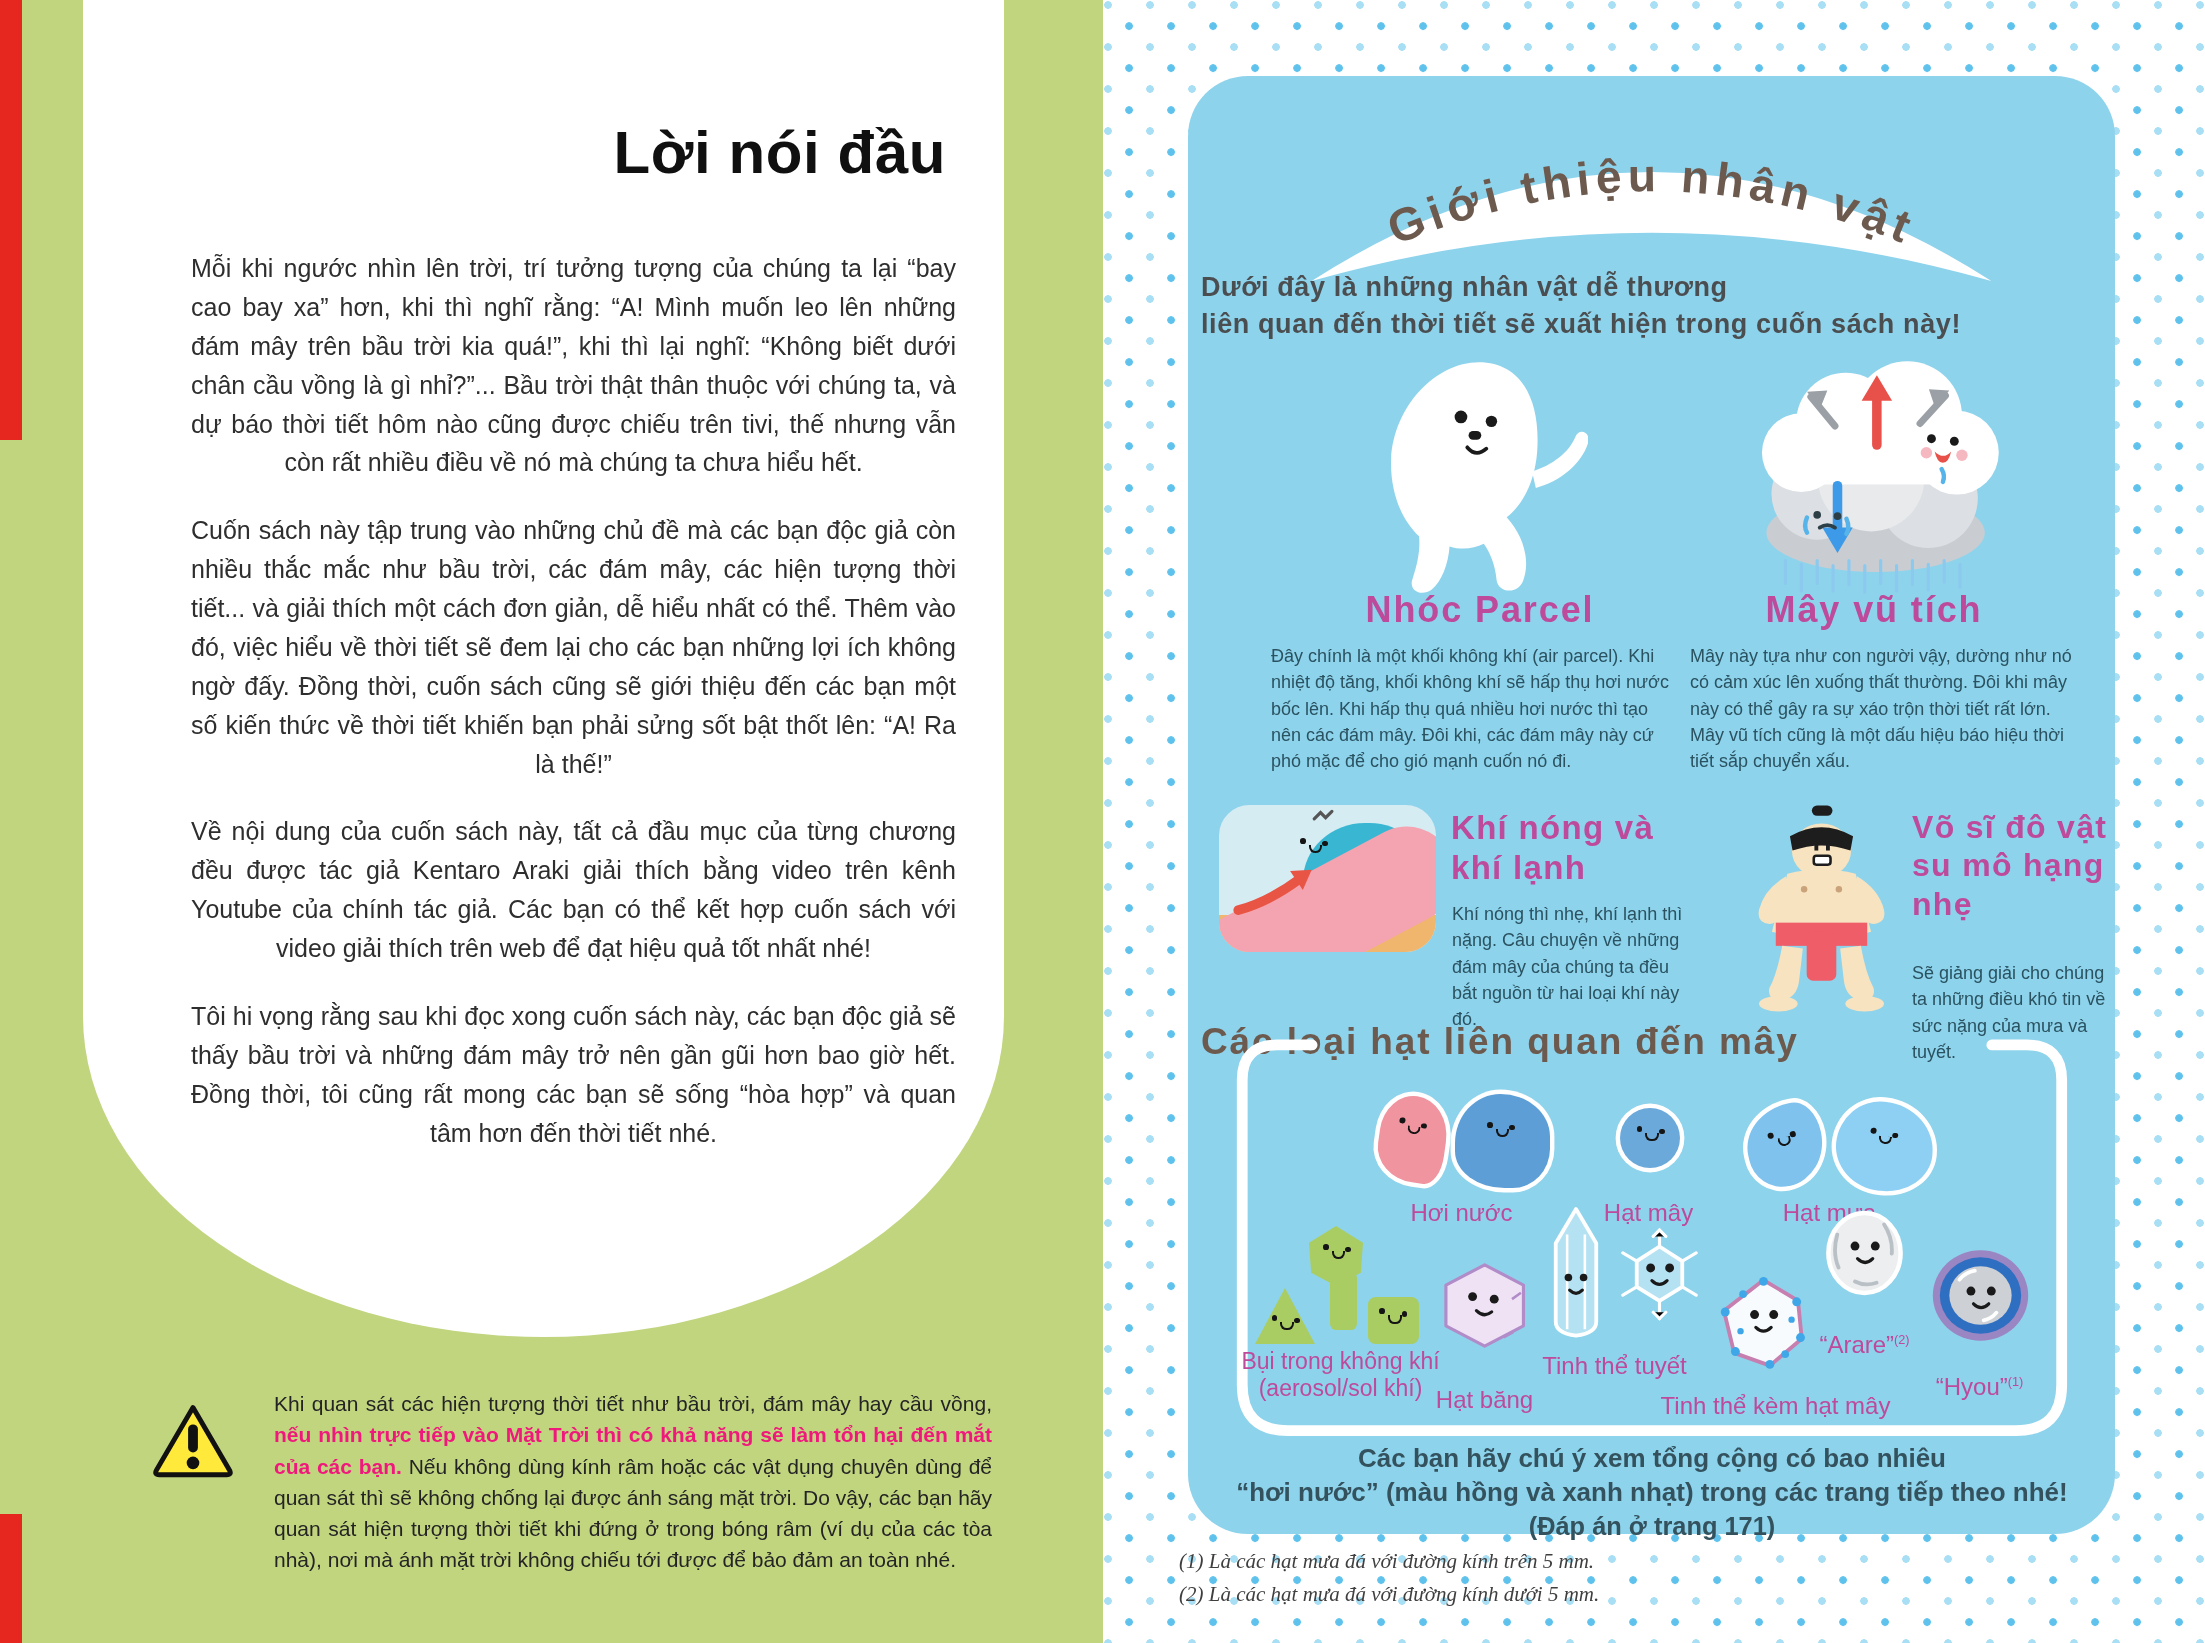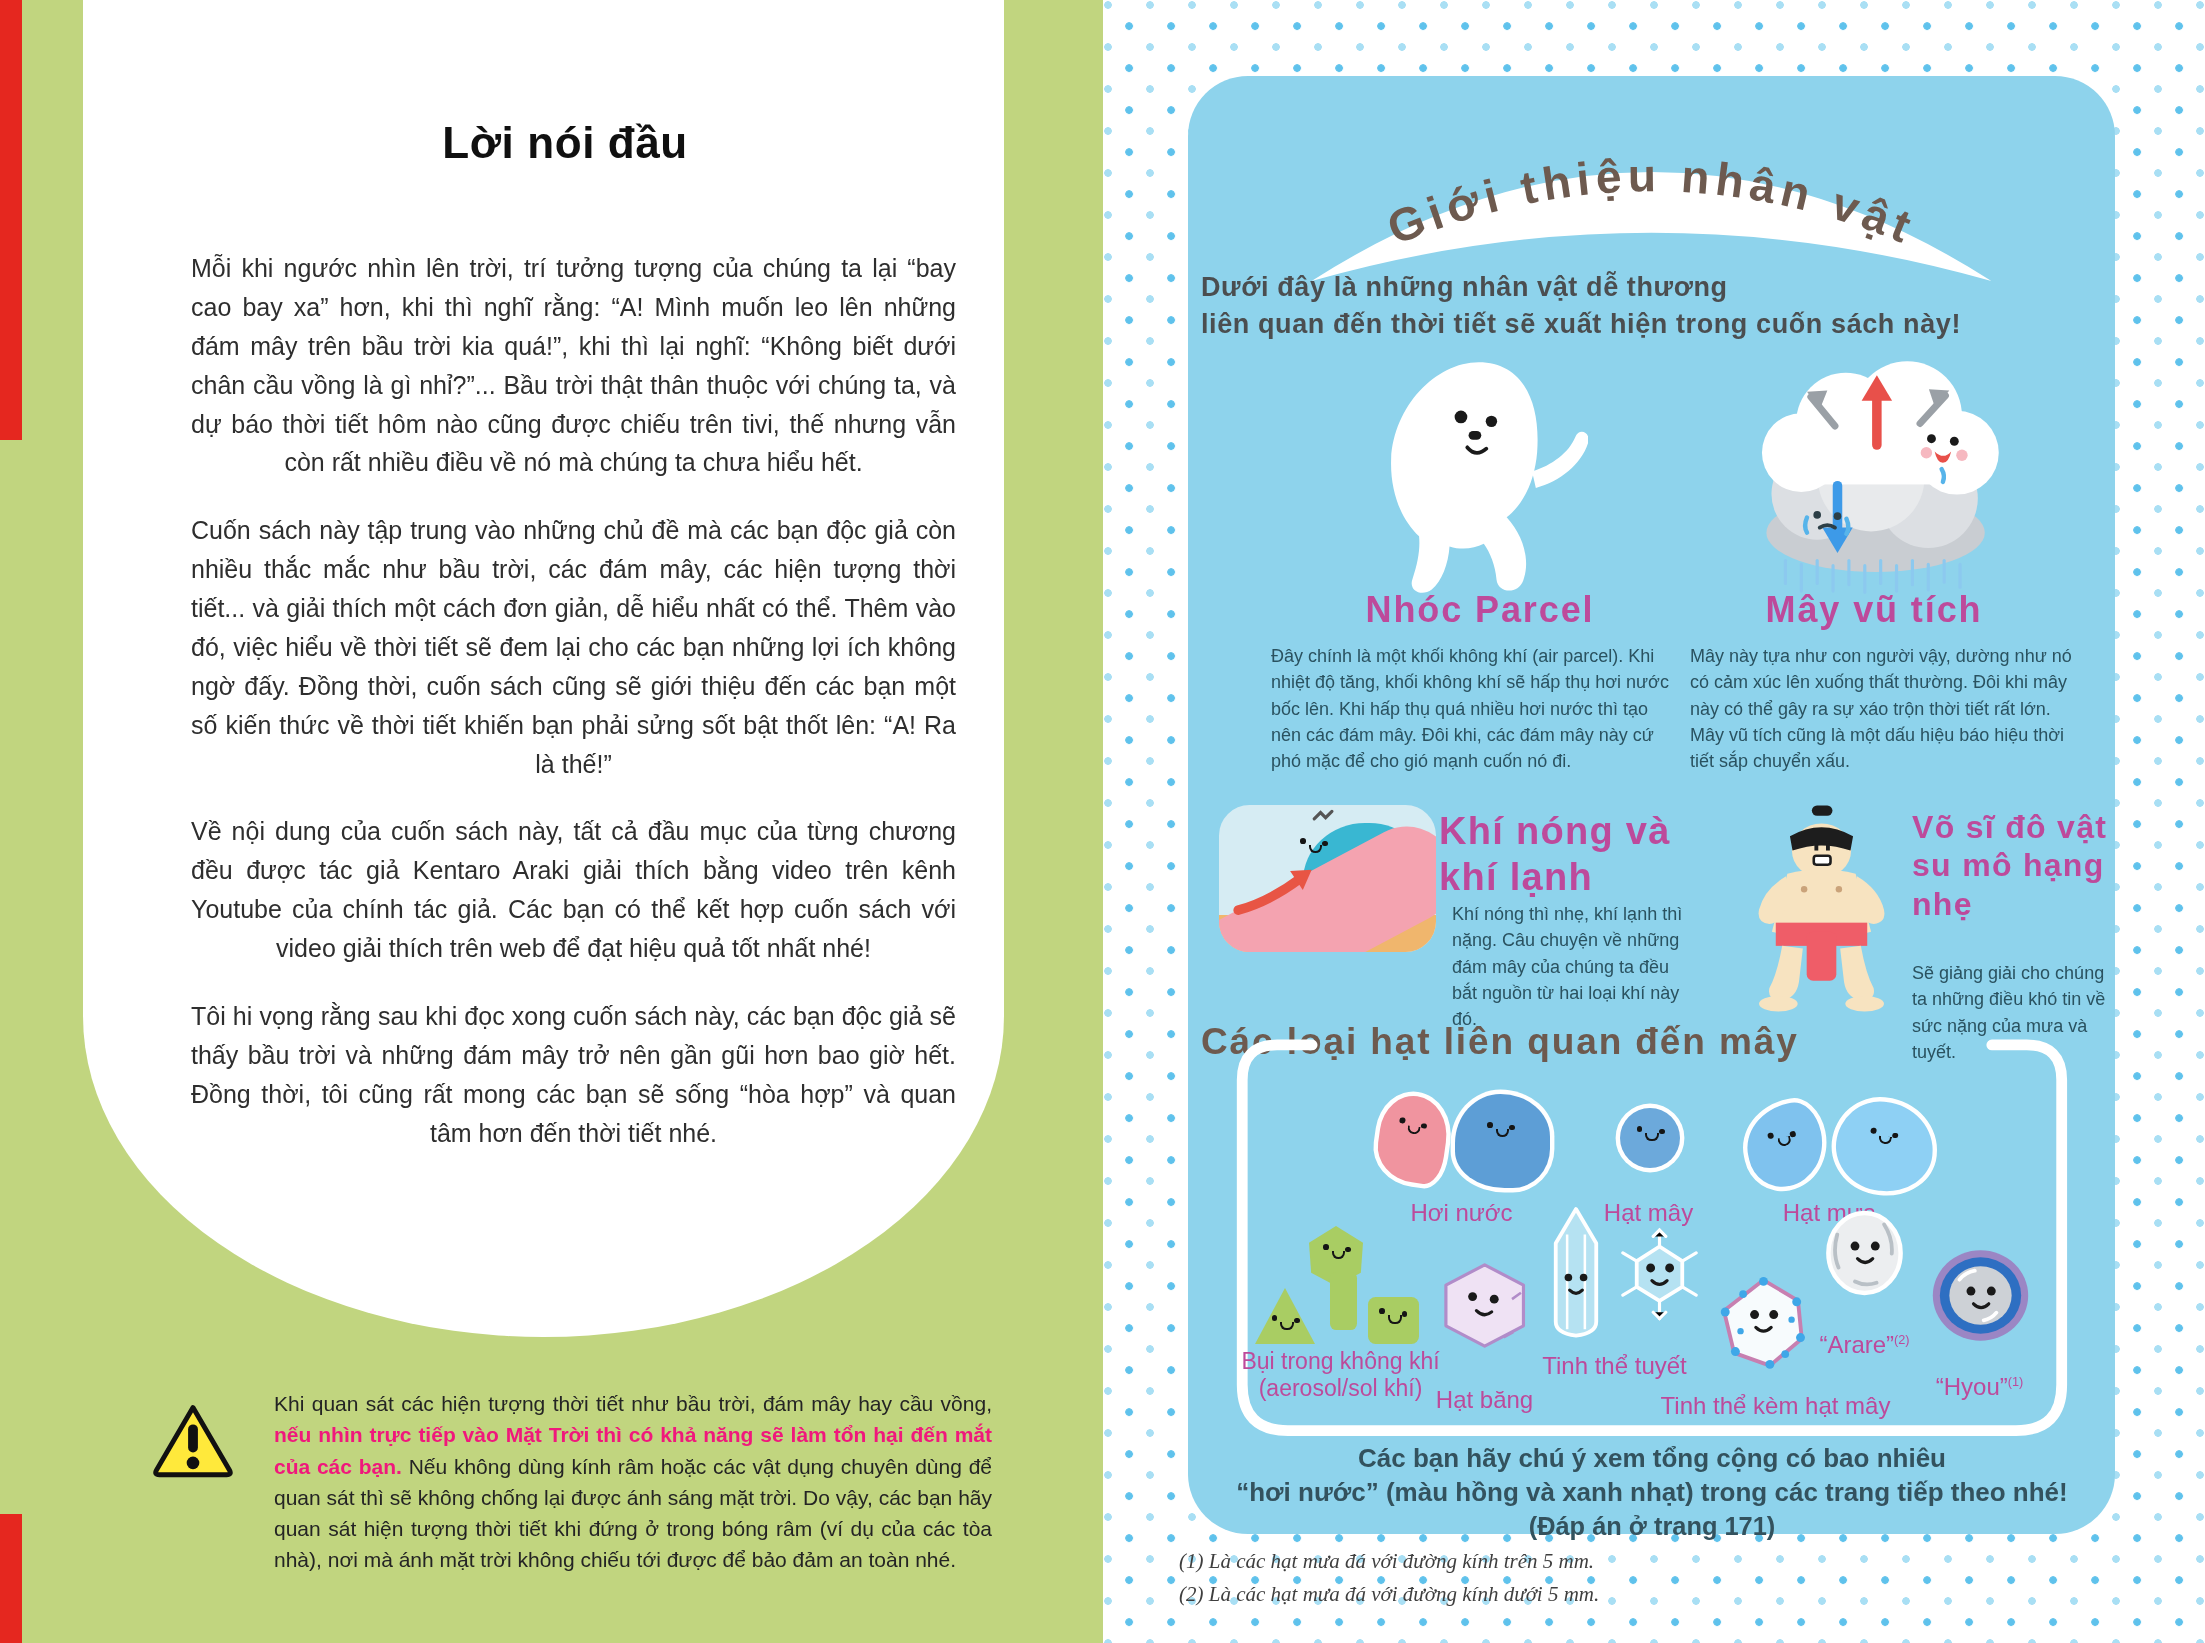--- a/index.html
+++ b/index.html
@@ -12,7 +12,7 @@
   .blob{left:83px;top:0;width:921px;height:1337px;background:#fff;
         border-radius:0 0 50% 50% / 0 0 24% 24%}
   .edge-mark{left:0;width:21.6px;background:#e5271f}
-  .fw-title{left:184px;top:118px;width:762px;text-align:center;font-size:44px;
+  .fw-title{left:184px;top:118px;width:762px;text-align:right;font-size:60px;
             font-weight:900;color:#101010;letter-spacing:0.6px}
   .fw-body{left:191px;top:249px;width:765px;color:#2e2e2e;font-size:25px;line-height:1.555}
   .fw-body p{margin:0 0 29px;text-align:justify;text-align-last:center}

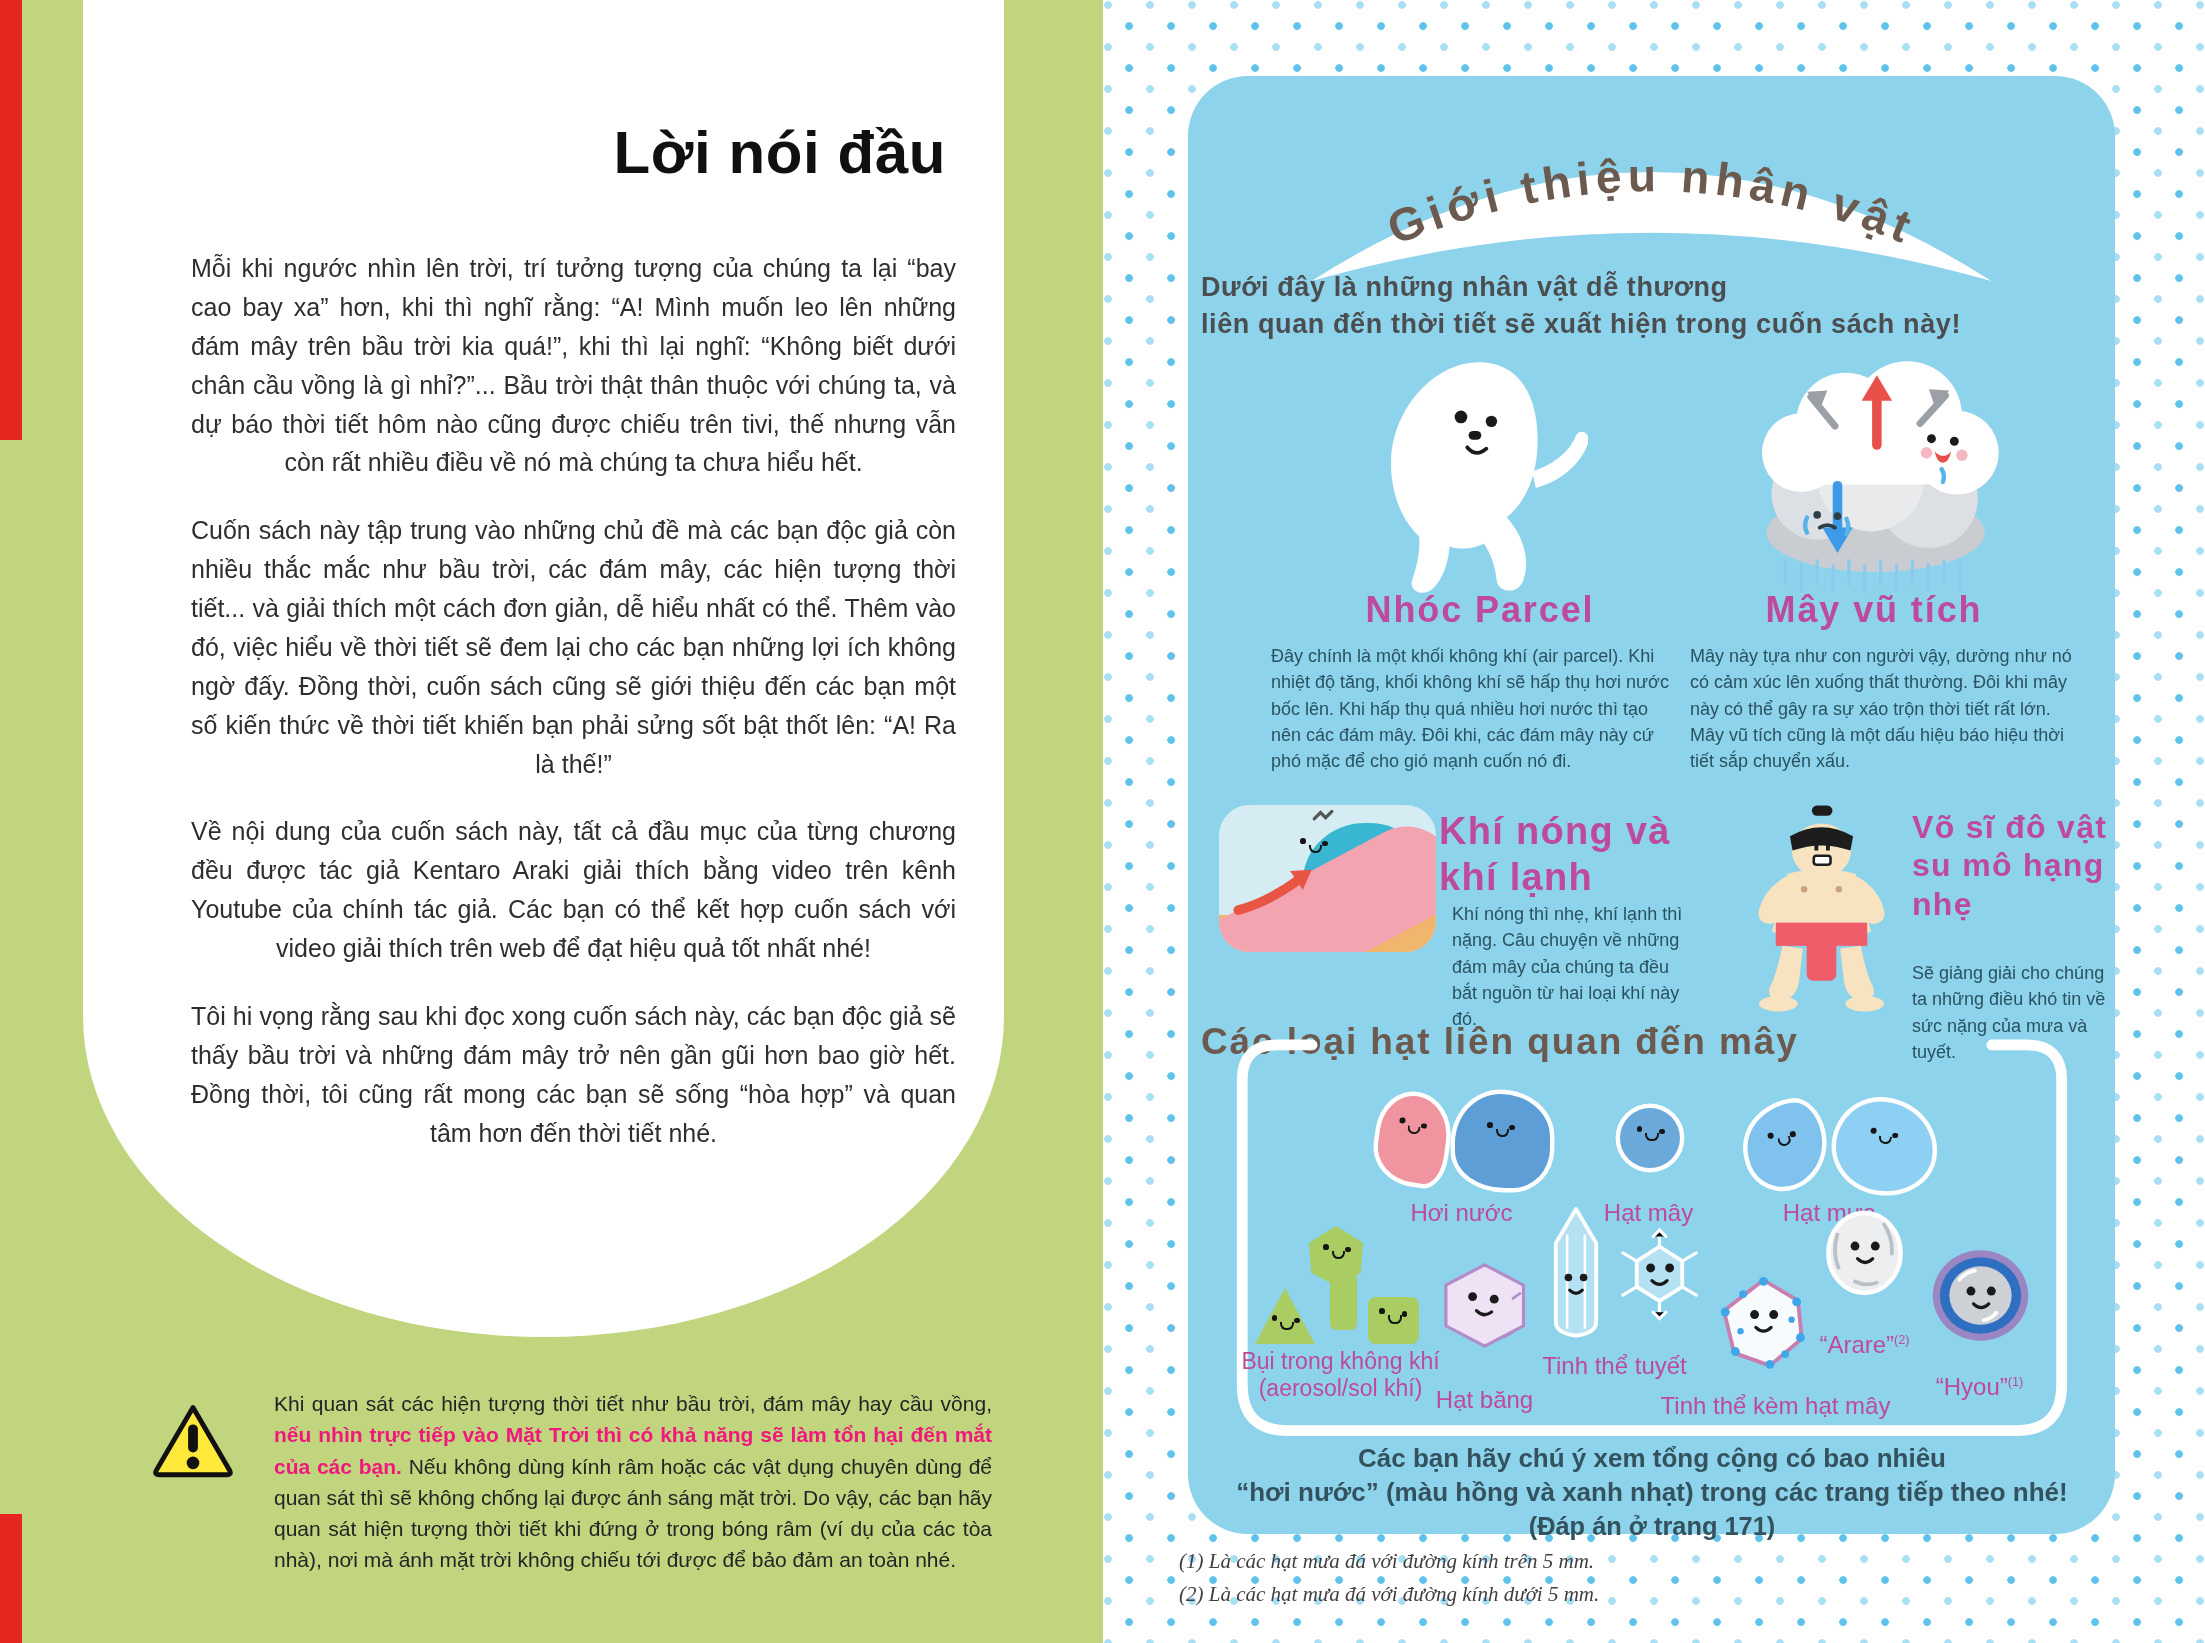--- a/index.html
+++ b/index.html
@@ -185,7 +185,7 @@
         <path d="M150,22 l10,-10 l8,8 l10,-10" stroke="#555" stroke-width="5" fill="none" stroke-linecap="round"></path>
       </svg>
     </div>
-    <div class="abs subtitle" style="left:336px;top:808px;width:254px;font-size:38px;line-height:1.22">Khí nóng và khí lạnh</div>
+    <div class="abs subtitle" style="left:348px;top:808px;width:254px;font-size:33px;line-height:1.22">Khí nóng và khí lạnh</div>
     <div class="abs desc" style="left:349px;top:901px;width:246px">Khí nóng thì nhẹ, khí lạnh thì nặng. Câu chuyện về những đám mây của chúng ta đều bắt nguồn từ hai loại khí này đó.</div>
 
     <svg class="abs" style="left:644px;top:799px" width="149" height="219" viewBox="0 0 230 340">

